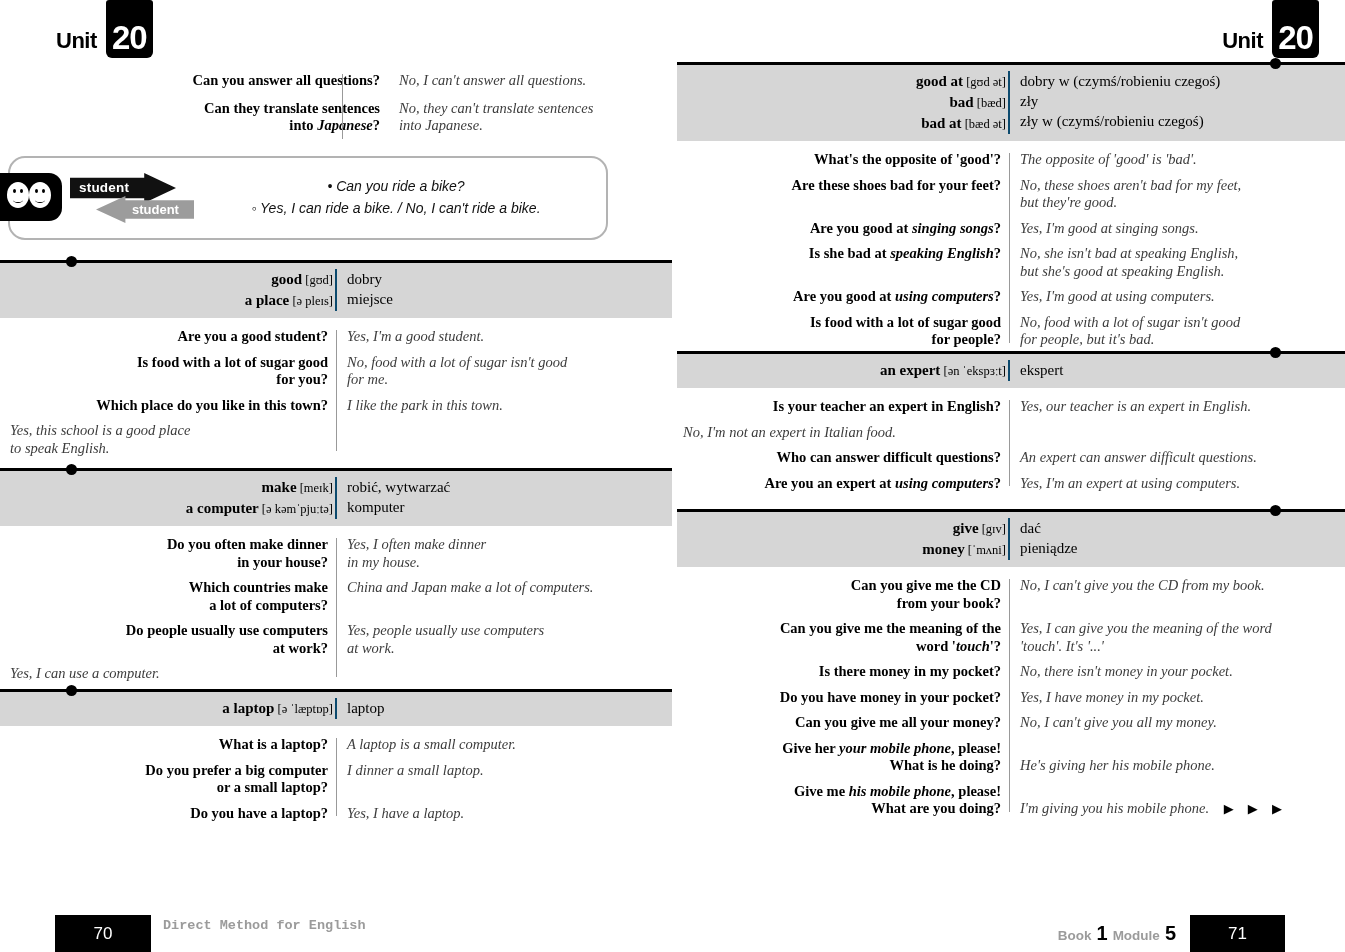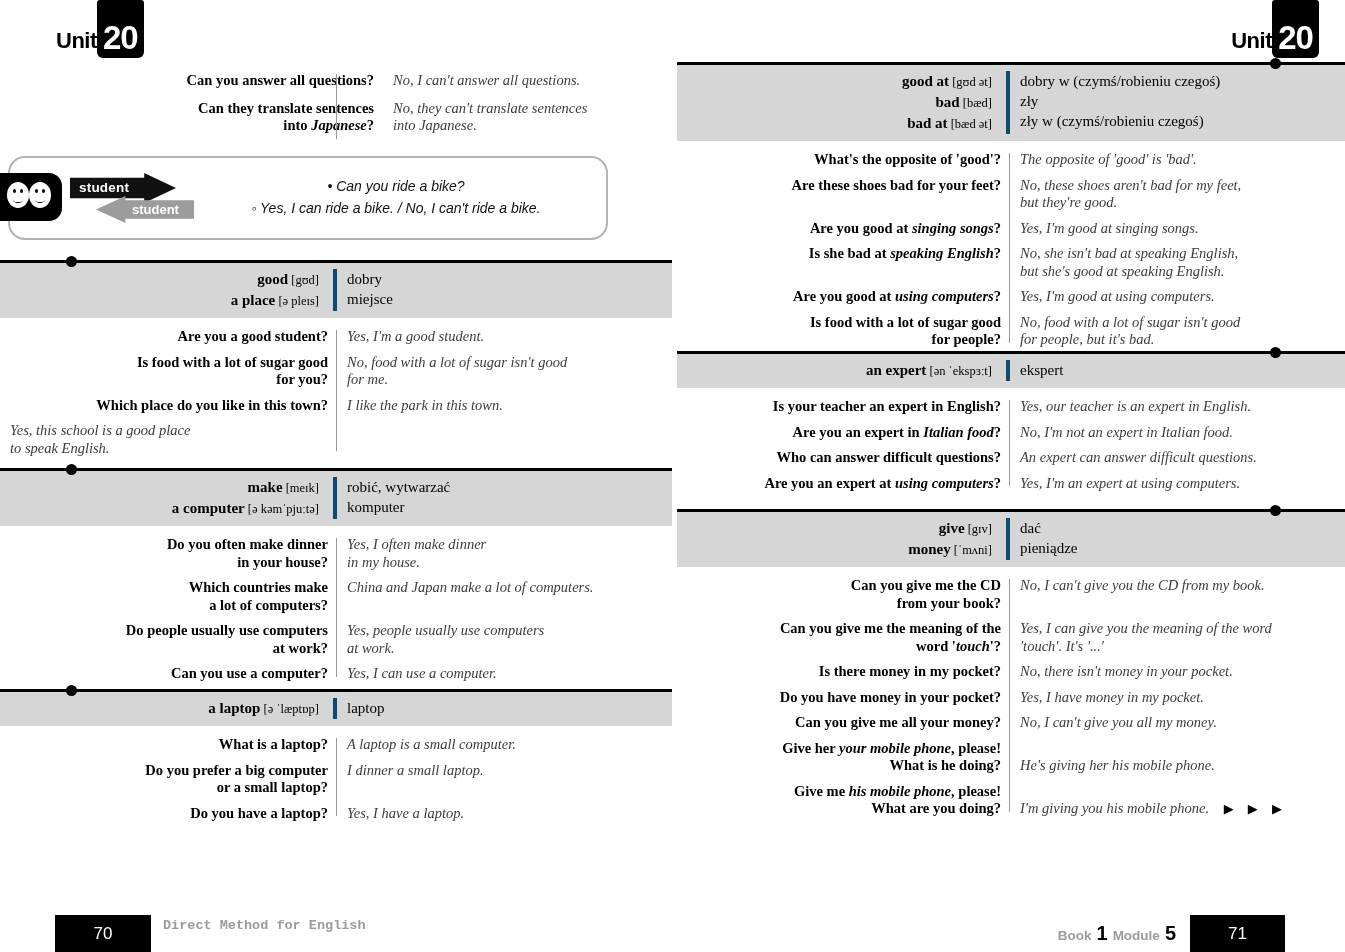--- a/index.html
+++ b/index.html
@@ -10,7 +10,7 @@
   #rightPage{left:673px;}
 
   
-  .unit-hdr{position:absolute;top:0;display:flex;align-items:flex-end;gap:0;z-index:3;}
+  .unit-hdr{position:absolute;top:0;display:flex;align-items:flex-end;gap:9px;z-index:3;}
   .unit-hdr.left{left:56px;}
   .unit-hdr.right{right:26px;}
   .unit-word{font-family:"Liberation Sans",sans-serif;font-weight:bold;font-size:22px;

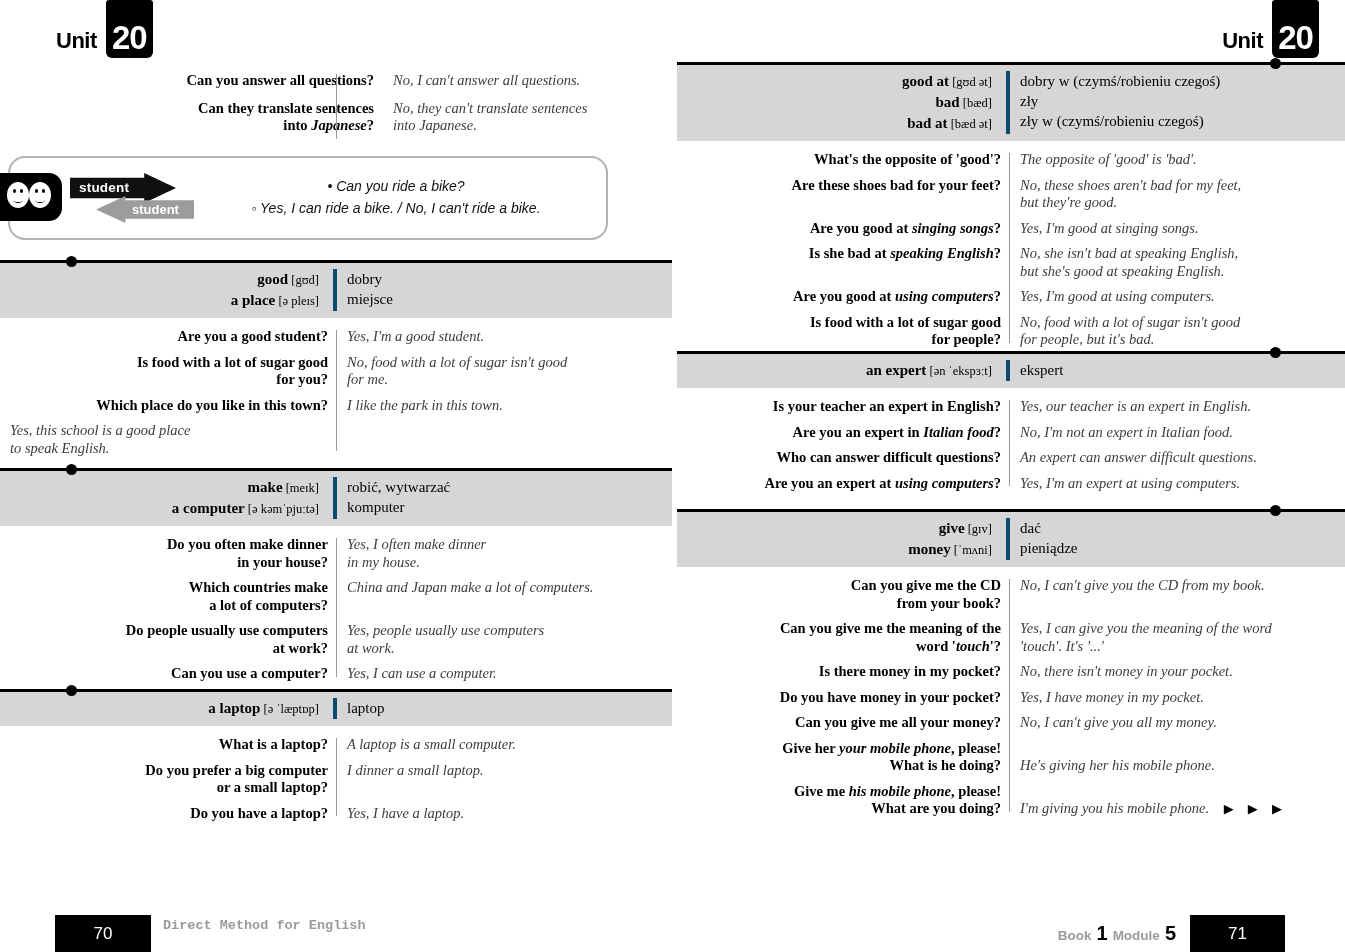--- a/index.html
+++ b/index.html
@@ -31,7 +31,7 @@
   .qcell em{font-style:italic;font-weight:bold;}
   .acell{flex:1;padding-left:10px;font-style:italic;font-size:14.5px;line-height:17.5px;
          color:var(--answer-gray,#3c3c3c);}
-  #introQA{position:absolute;left:0;top:72px;width:672px;padding-left:46px;}
+  #introQA{position:absolute;left:6px;top:72px;width:672px;padding-left:46px;}
   #introQA .row{margin-bottom:10px;}
 
   

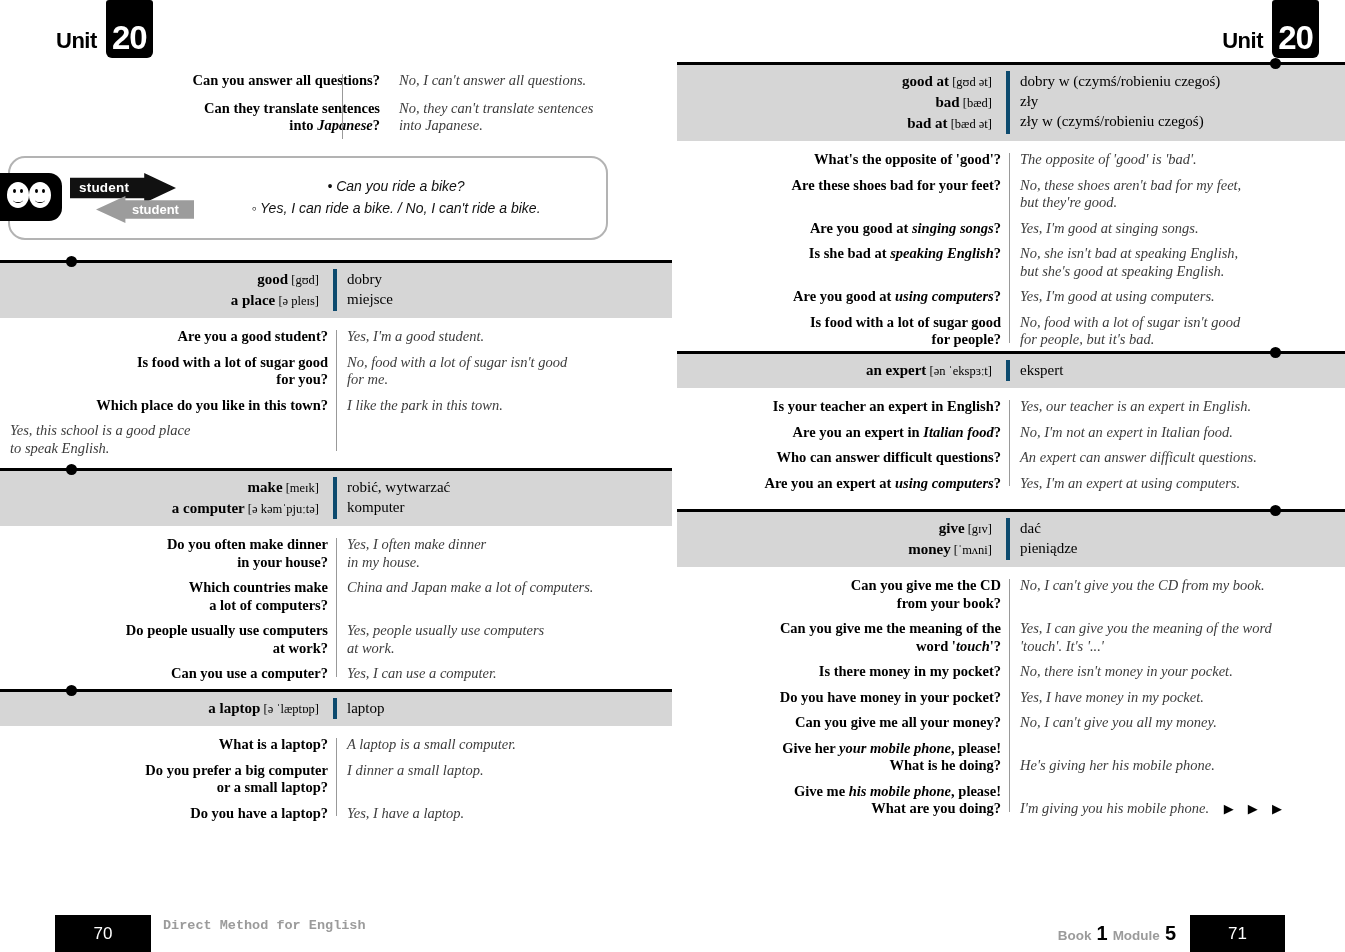--- a/index.html
+++ b/index.html
@@ -40,8 +40,8 @@
   #rs0{top:62px;}  #rs1{top:351px;} #rs2{top:509px;}
   .bar{border-top:3px solid #000;background:var(--bar-gray,#d6d6d6);display:flex;
        padding:6px 0 7px 0;}
-  .bar-left{width:337px;box-sizing:border-box;padding-right:14px;text-align:right;
-            border-right:4px solid #0c4a6e;}
+  .bar-left{width:337px;box-sizing:border-box;padding-right:2px;text-align:right;
+            border-right:2px solid #0c4a6e;}
   .bar-right{flex:1;padding-left:10px;}
   .wline{font-size:15px;line-height:20px;white-space:nowrap;}
   .word{font-weight:bold;}

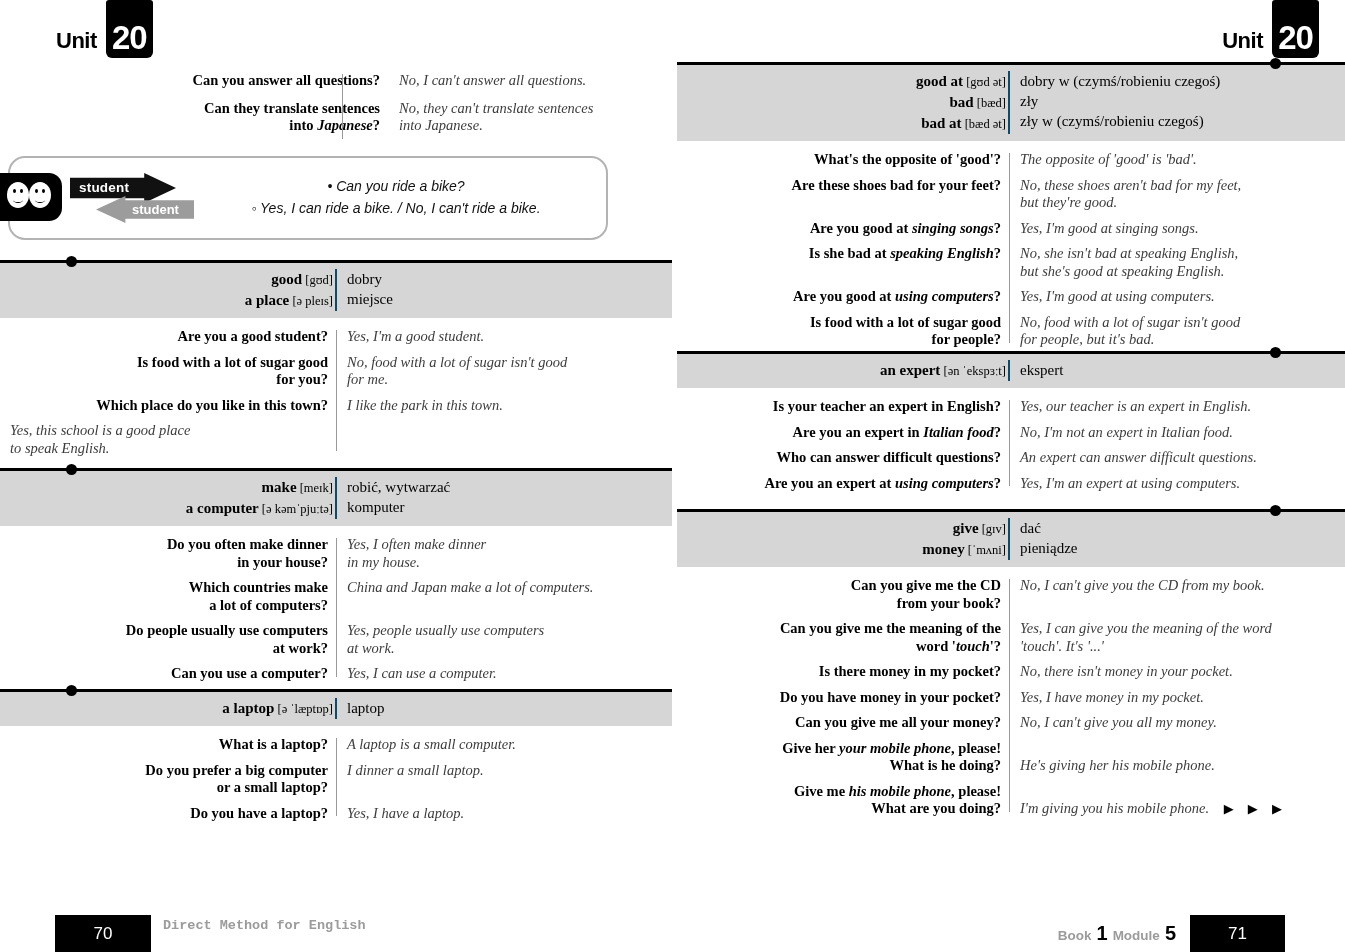--- a/index.html
+++ b/index.html
@@ -393,9 +393,6 @@
             </div>
           </div>
           <div class="row">
-            <div class="qcell">
-              <div class="qline">Are you an expert in <em>Italian food</em>?</div>
-            </div>
             <div class="acell">
               <div class="aline">No, I'm not an expert in Italian food.</div>
             </div>

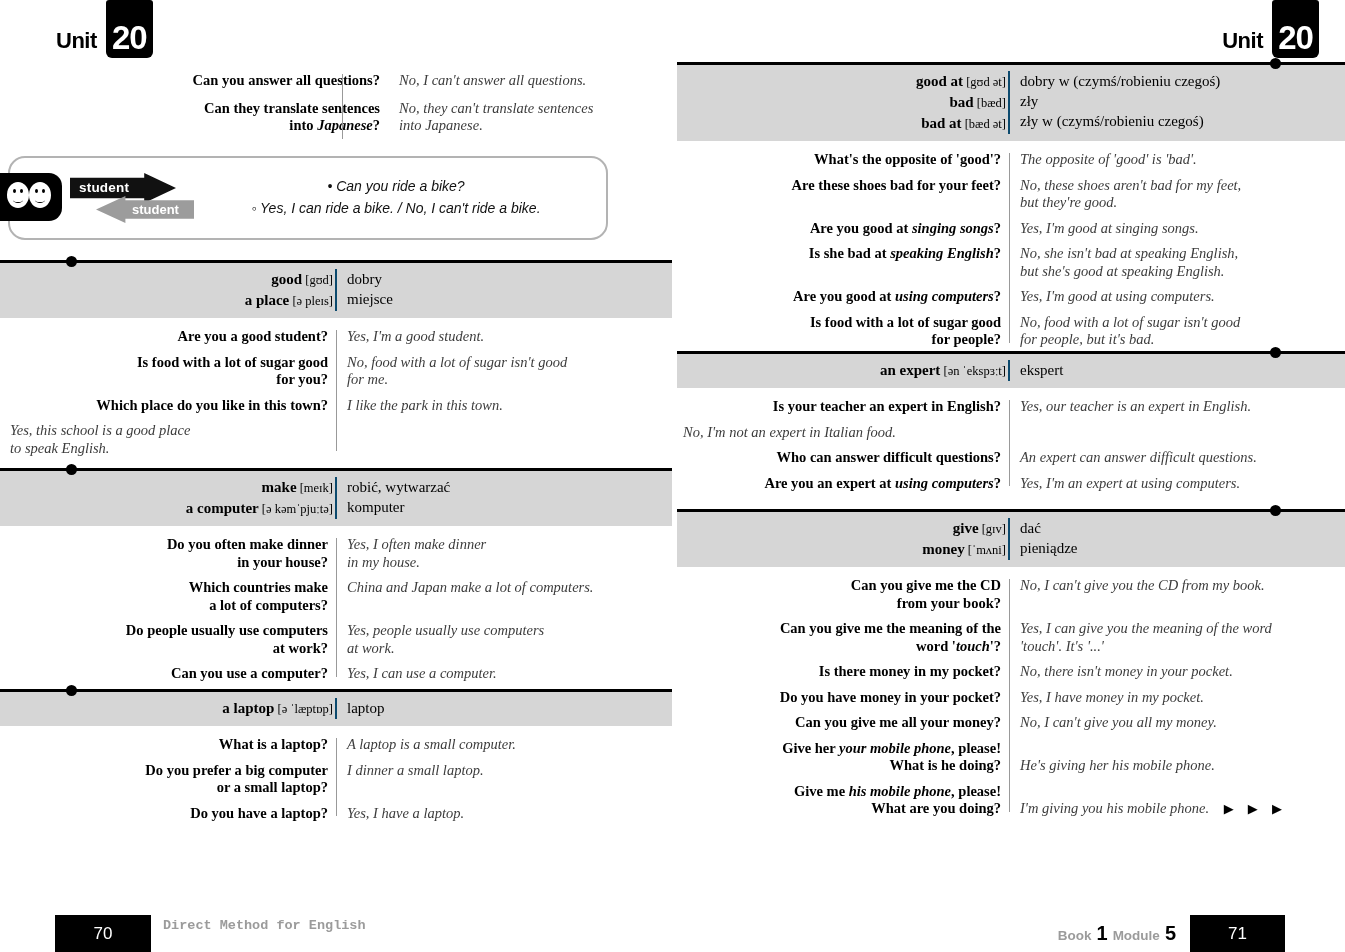--- a/index.html
+++ b/index.html
@@ -244,9 +244,6 @@
             </div>
           </div>
           <div class="row">
-            <div class="qcell">
-              <div class="qline">Can you use a computer?</div>
-            </div>
             <div class="acell">
               <div class="aline">Yes, I can use a computer.</div>
             </div>

